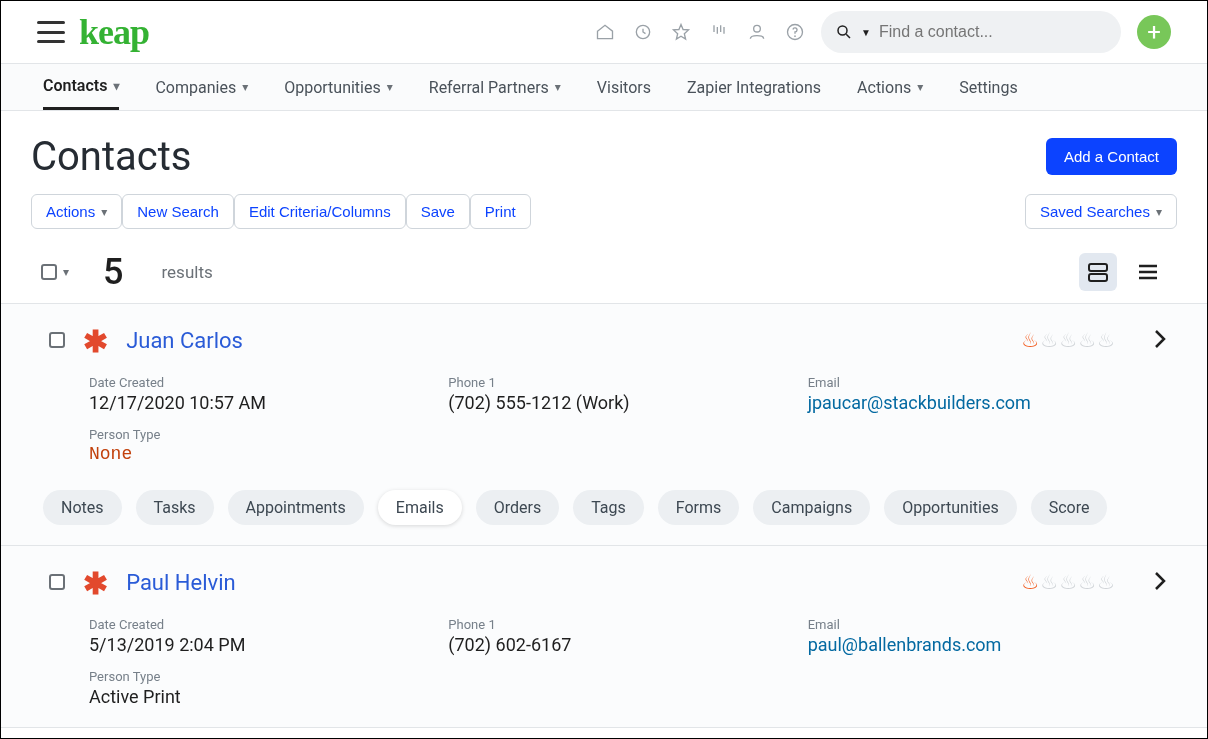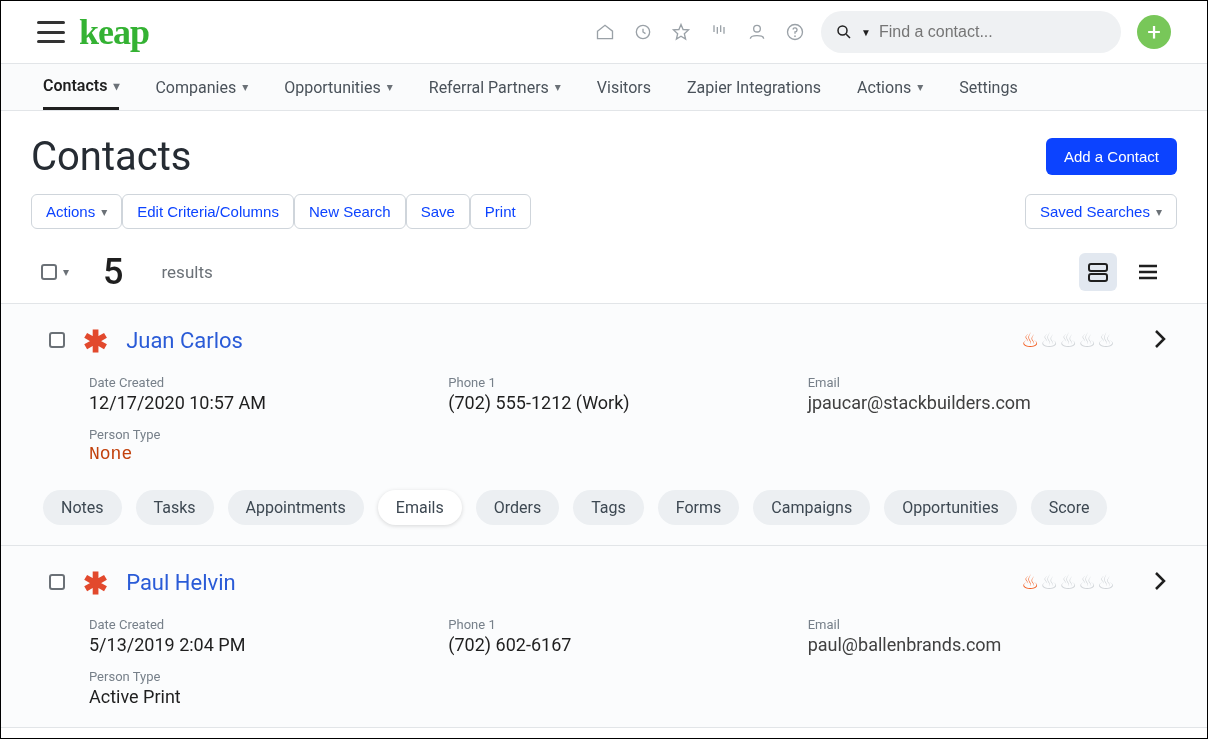--- a/index.html
+++ b/index.html
@@ -157,8 +157,8 @@
       <span>Actions</span>
       <span class="chevron-sm">▾</span>
     </button>
+  <button class="btn-o">New Search</button>
   <button class="btn-o">Edit Criteria/Columns</button>
-  <button class="btn-o">New Search</button>
   <button class="btn-o">Save</button>
   <button class="btn-o">Print</button>
   <button class="btn-o toolbar-right">

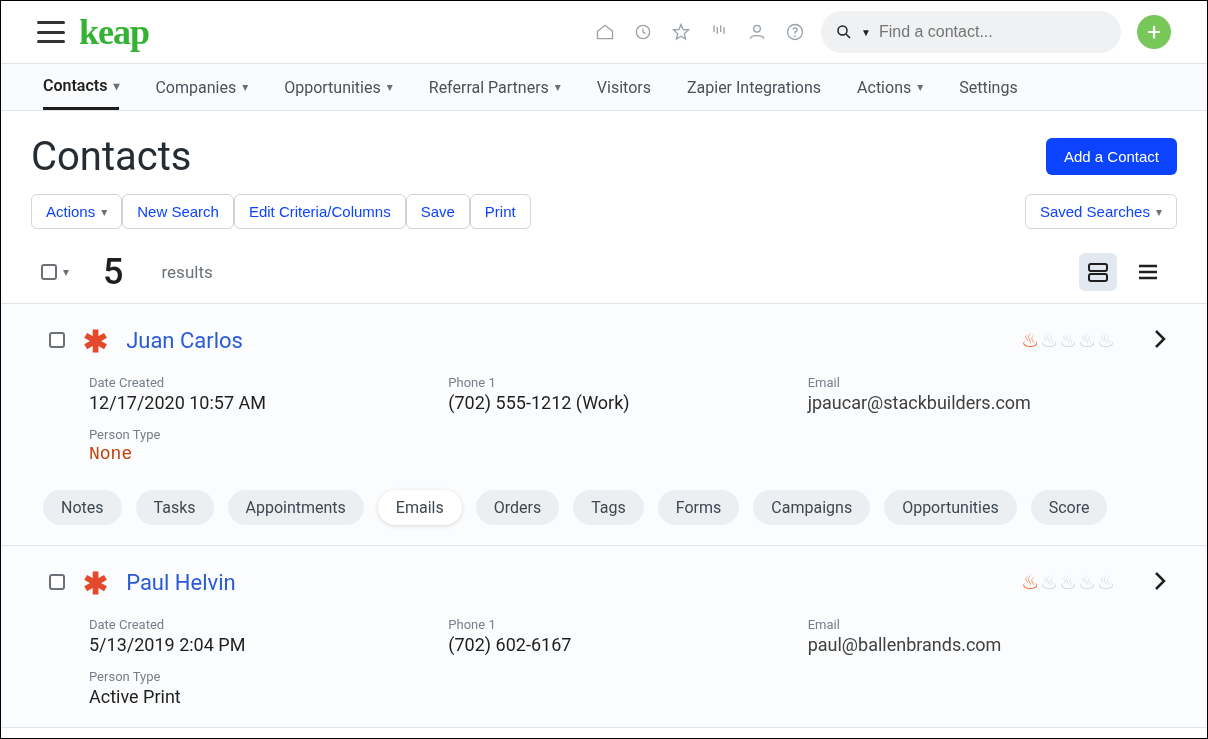--- a/index.html
+++ b/index.html
@@ -59,7 +59,7 @@
   .field-grid { display:grid; grid-template-columns: 1fr 1fr 1fr; row-gap:14px; margin-top:22px; }
   .f-label { font-size:13px; color:#77808a; margin-bottom:2px;}
   .f-value { font-size:18px; color:#1f1f1f;}
-  .f-link { font-size:18px; color:#404040; cursor:pointer;}
+  .f-link { font-size:18px; color:#0369a1; cursor:pointer;}
   .f-muted { color:#c2410c;font-family:Liberation Mono, monospace;}
   .chip-row { display:flex; flex-wrap:wrap; gap:14px; margin-top:26px; margin-left:-6px;}
   .chip { background:#eceff2; color:#3d4852; border-radius:20px; padding:8px 18px; font-size:16px; cursor:pointer;}

